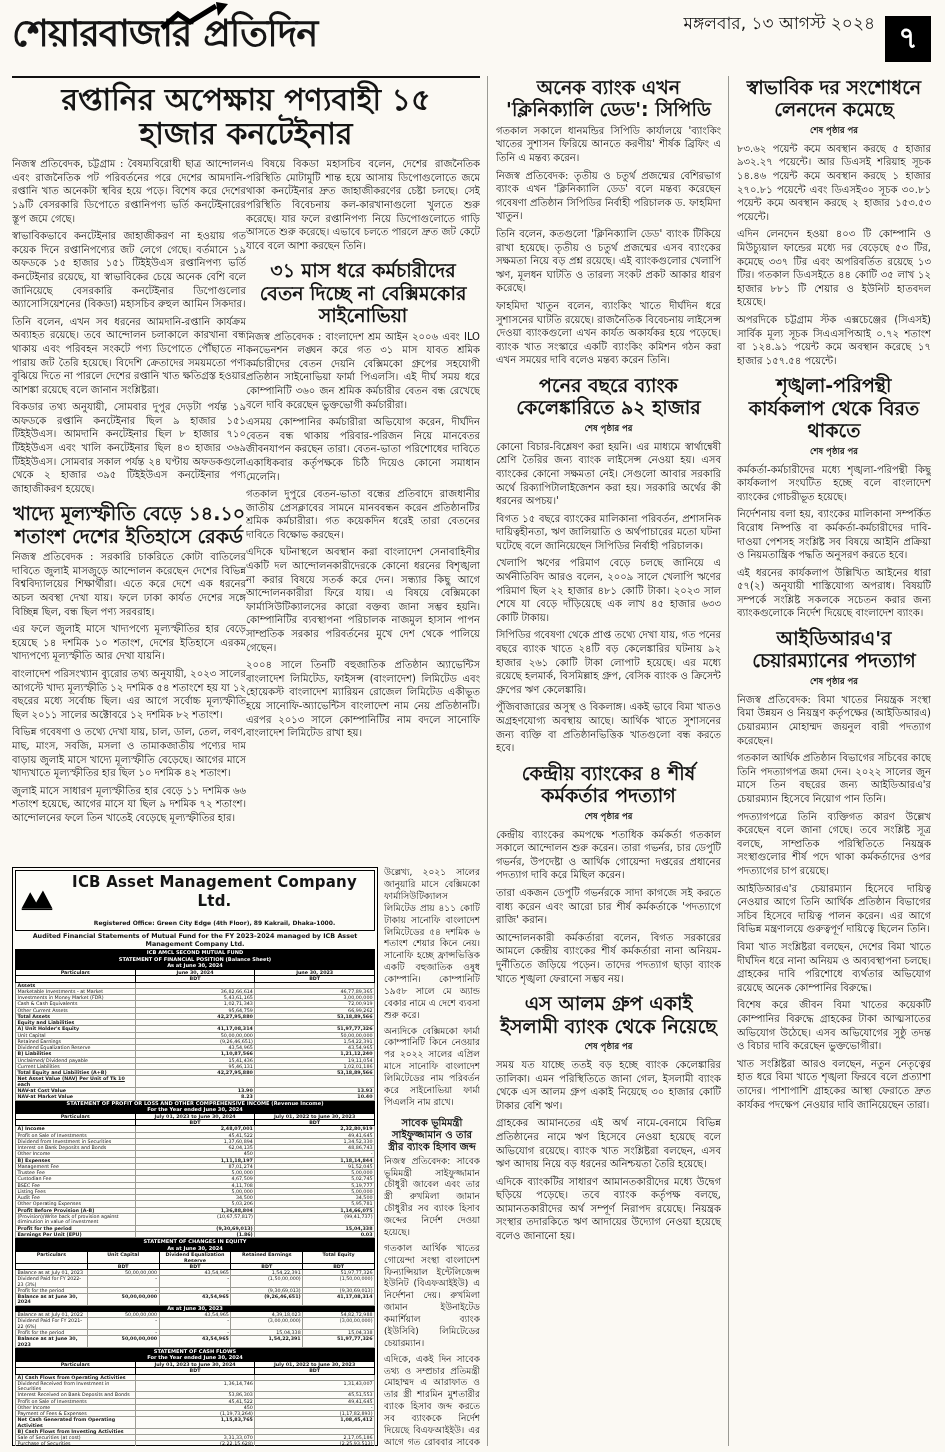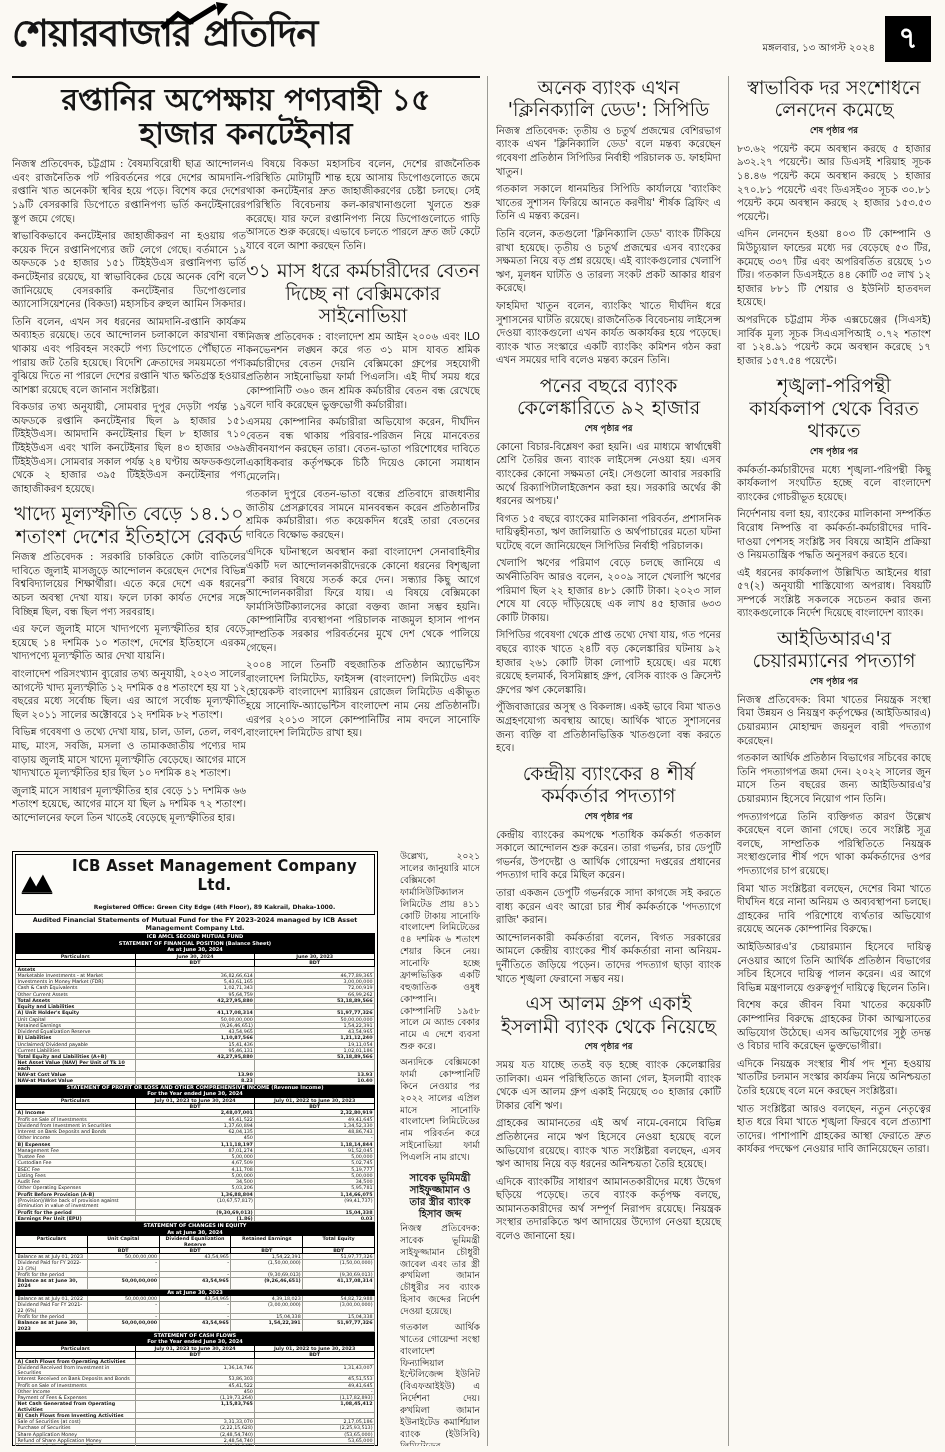--- a/index.html
+++ b/index.html
@@ -11,7 +11,7 @@
   .logo{position:relative;font-size:37px;font-weight:800;letter-spacing:-1px;line-height:1.3;}
   .logo svg{position:absolute;top:-8px;left:148px;}
   .mast-right{margin-left:auto;display:flex;align-items:flex-start;gap:10px;}
-  .dateline{font-size:10px;margin-top:30px;}
+  .dateline{font-size:17px;}
   .pagebox{width:46px;height:46px;background:#000;color:#fff;display:flex;align-items:center;
            justify-content:center;font-size:30px;font-weight:bold;margin-top:6px;}
   

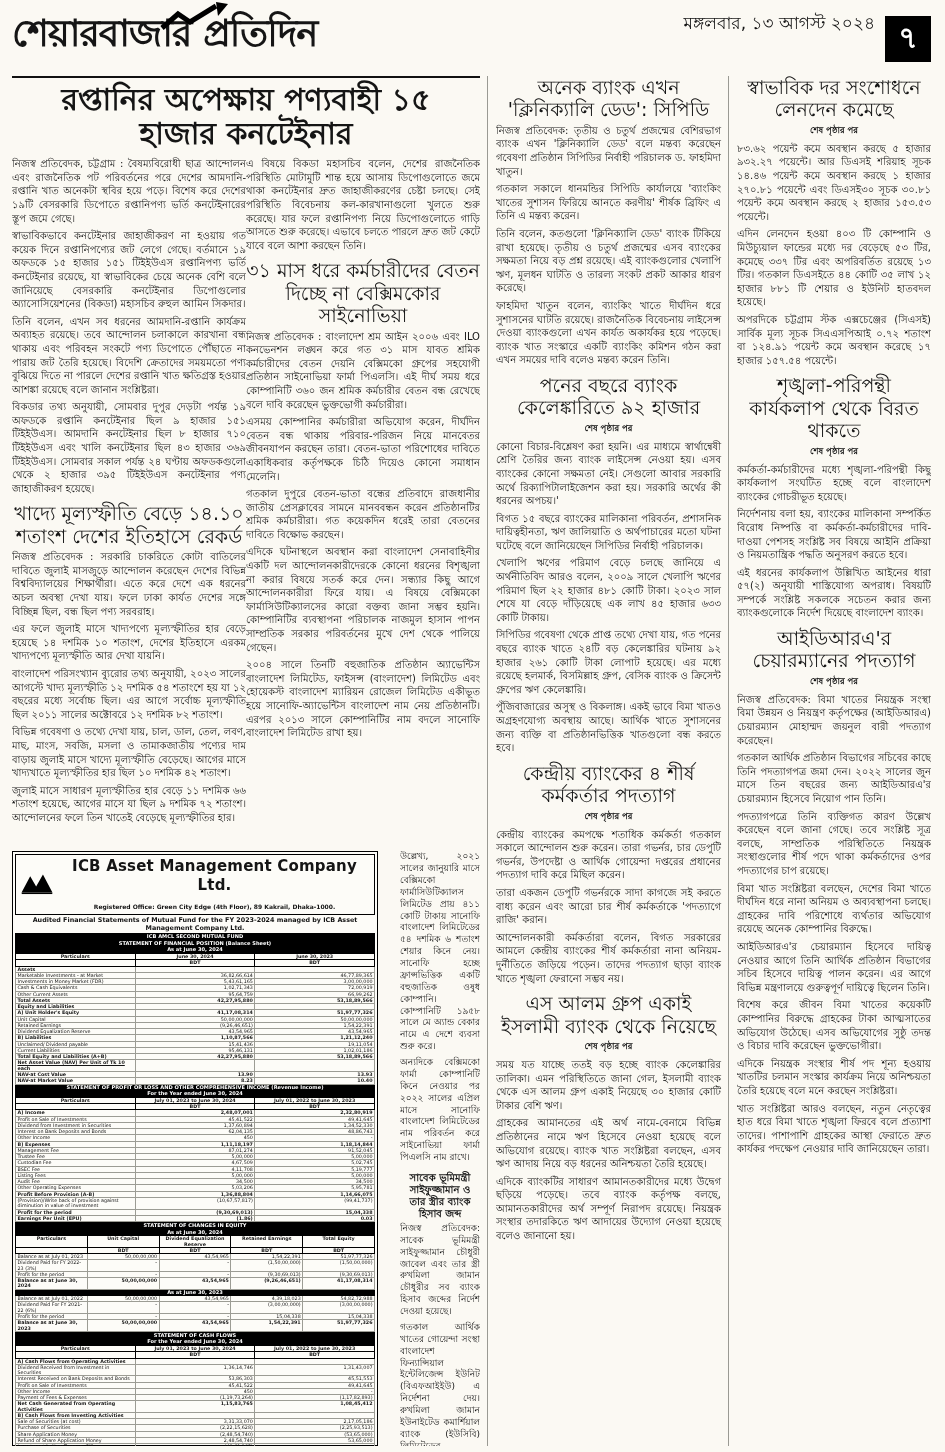--- a/index.html
+++ b/index.html
@@ -21,7 +21,7 @@
   .c4{flex:1;overflow:hidden;}
   .toprule{border-top:2px solid #111;margin:0 0 3px;}
   h1.main-headline{font-size:30px;font-weight:800;text-align:center;line-height:1.12;margin:2px 8px 7px;}
-  h2.sub{font-size:19px;font-weight:400;text-align:center;line-height:1.18;margin:7px 0 3px;}
+  h2.sub{font-size:19px;font-weight:700;text-align:center;line-height:1.18;margin:7px 0 3px;}
   h2.first{margin-top:0;}
   h3.narrowhead{font-size:10px;font-weight:800;text-align:center;line-height:1.2;margin:8px 0 3px;}
   .continued{font-size:8.5px;font-weight:bold;text-align:center;margin:0 0 4px;}

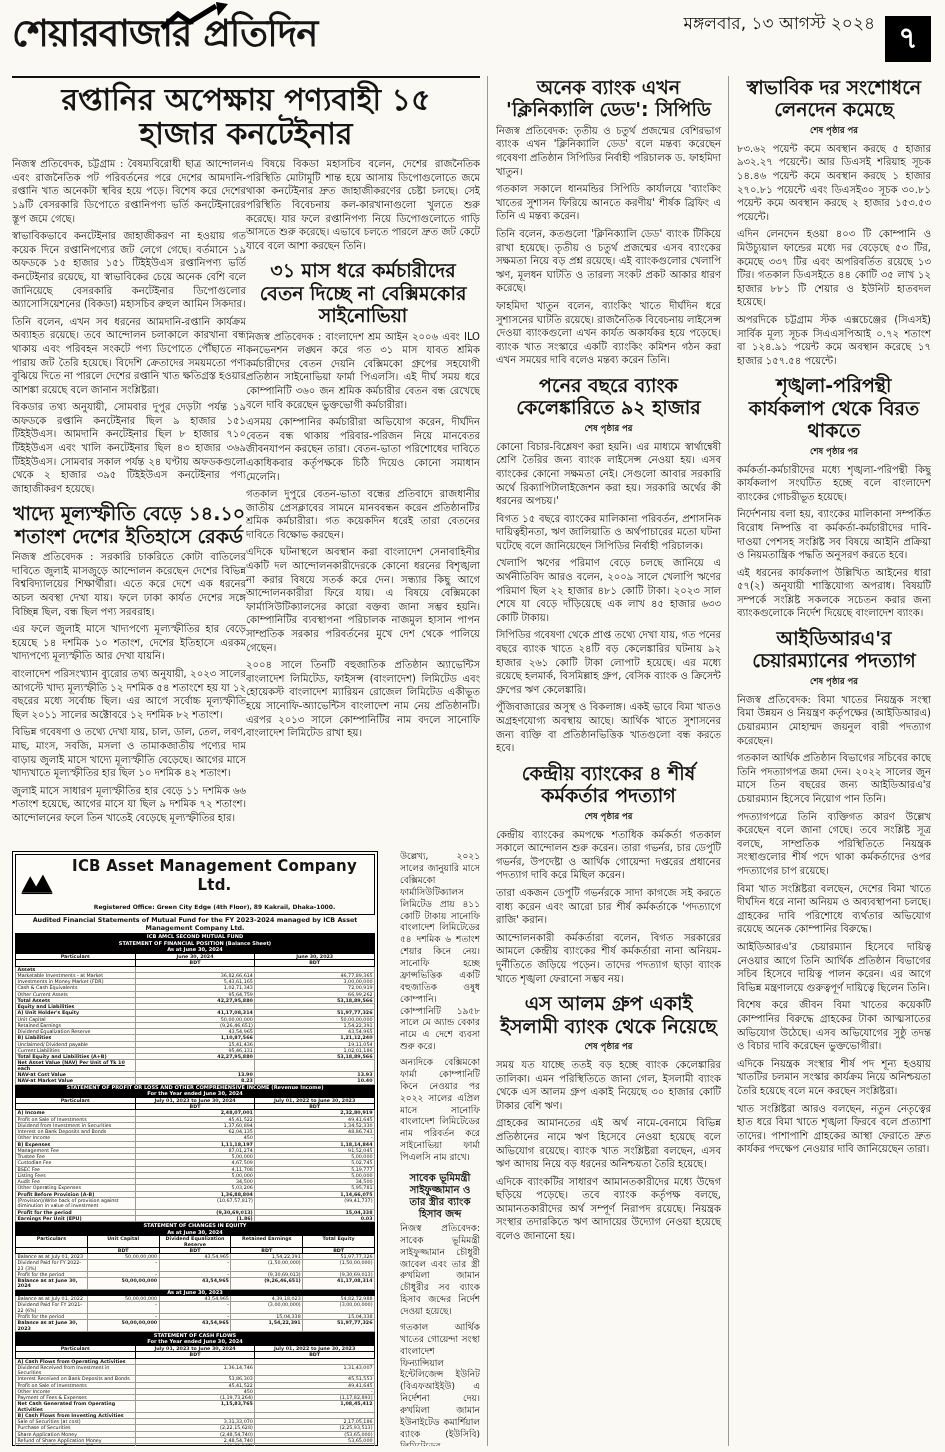--- a/index.html
+++ b/index.html
@@ -525,8 +525,8 @@
     <section class="c3">
       <h2 class="sub first">অনেক ব্যাংক এখন 'ক্লিনিক্যালি ডেড': সিপিডি</h2>
       <div>
+          <p>গতকাল সকালে ধানমন্ডির সিপিডি কার্যালয়ে 'ব্যাংকিং খাতের সুশাসন ফিরিয়ে আনতে করণীয়' শীর্ষক ব্রিফিং এ তিনি এ মন্তব্য করেন।</p>
           <p>নিজস্ব প্রতিবেদক: তৃতীয় ও চতুর্থ প্রজন্মের বেশিরভাগ ব্যাংক এখন 'ক্লিনিক্যালি ডেড' বলে মন্তব্য করেছেন গবেষণা প্রতিষ্ঠান সিপিডির নির্বাহী পরিচালক ড. ফাহমিদা খাতুন।</p>
-          <p>গতকাল সকালে ধানমন্ডির সিপিডি কার্যালয়ে 'ব্যাংকিং খাতের সুশাসন ফিরিয়ে আনতে করণীয়' শীর্ষক ব্রিফিং এ তিনি এ মন্তব্য করেন।</p>
           <p>তিনি বলেন, কতগুলো 'ক্লিনিক্যালি ডেড' ব্যাংক টিকিয়ে রাখা হয়েছে। তৃতীয় ও চতুর্থ প্রজন্মের এসব ব্যাংকের সক্ষমতা নিয়ে বড় প্রশ্ন রয়েছে। এই ব্যাংকগুলোর খেলাপি ঋণ, মূলধন ঘাটতি ও তারল্য সংকট প্রকট আকার ধারণ করেছে।</p>
           <p>ফাহমিদা খাতুন বলেন, ব্যাংকিং খাতে দীর্ঘদিন ধরে সুশাসনের ঘাটতি রয়েছে। রাজনৈতিক বিবেচনায় লাইসেন্স দেওয়া ব্যাংকগুলো এখন কার্যত অকার্যকর হয়ে পড়েছে। ব্যাংক খাত সংস্কারে একটি ব্যাংকিং কমিশন গঠন করা এখন সময়ের দাবি বলেও মন্তব্য করেন তিনি।</p>
         </div>

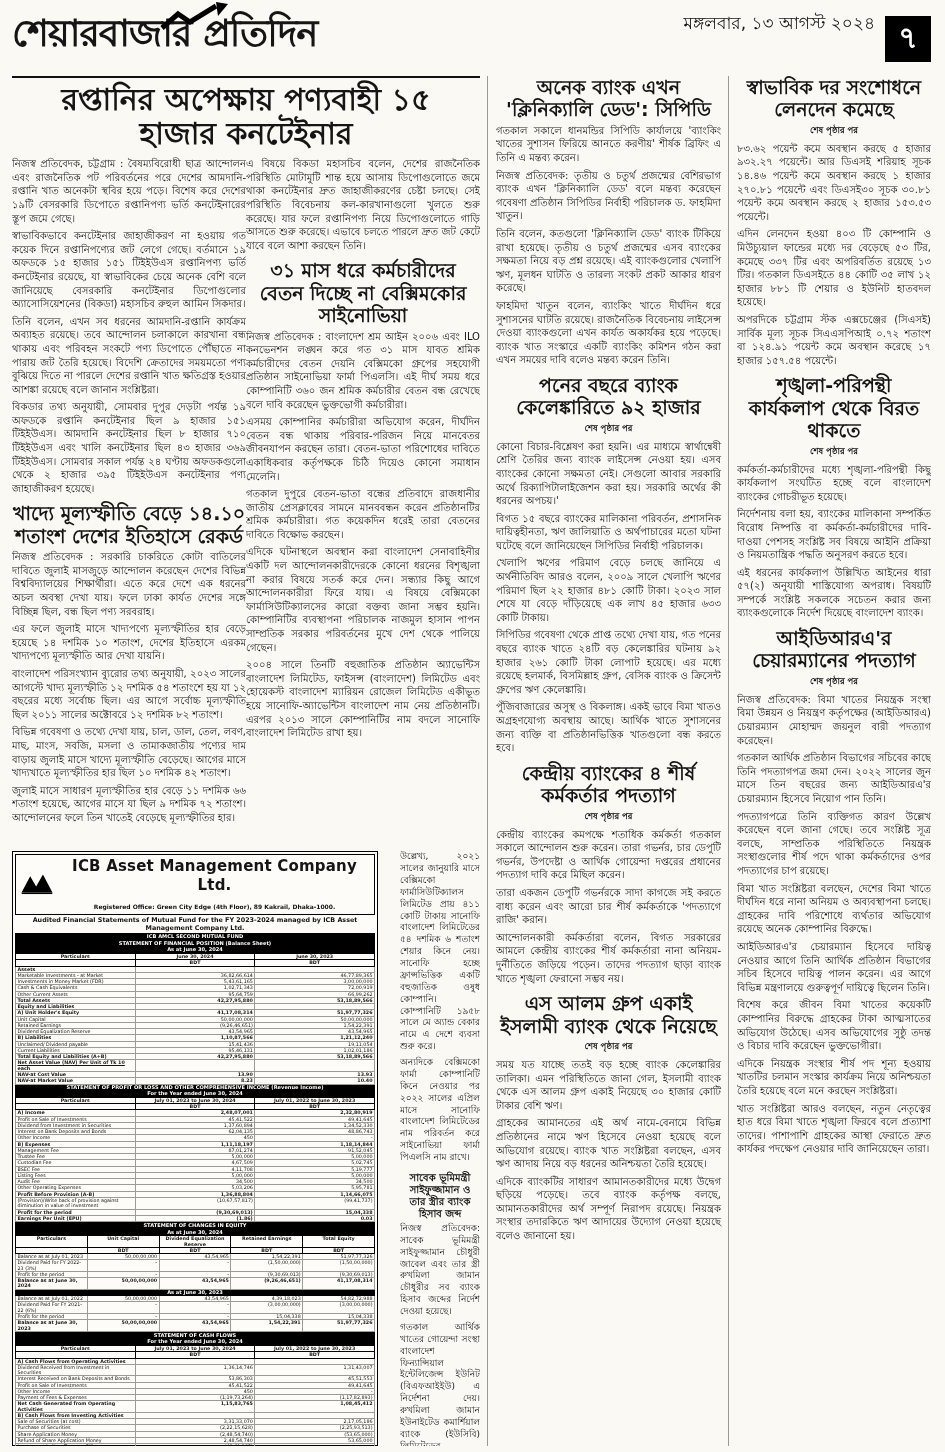--- a/index.html
+++ b/index.html
@@ -29,7 +29,7 @@
   .twocol{display:flex;height:690px;overflow:hidden;}
   .tcol{flex:1;overflow:hidden;}
   
-  .bottomrow{display:flex;gap:22px;margin-top:4px;flex:1;overflow:hidden;}
+  .bottomrow{display:flex;gap:6px;margin-top:20px;flex:1;overflow:hidden;}
   .adbox{width:360px;flex:0 0 auto;border:1px solid #000;padding:2px 2px 1px;background:#fdfcf8;}
   .narrowcol{flex:1;overflow:hidden;}
   .narrowcol p{font-size:9px;line-height:1.32;}

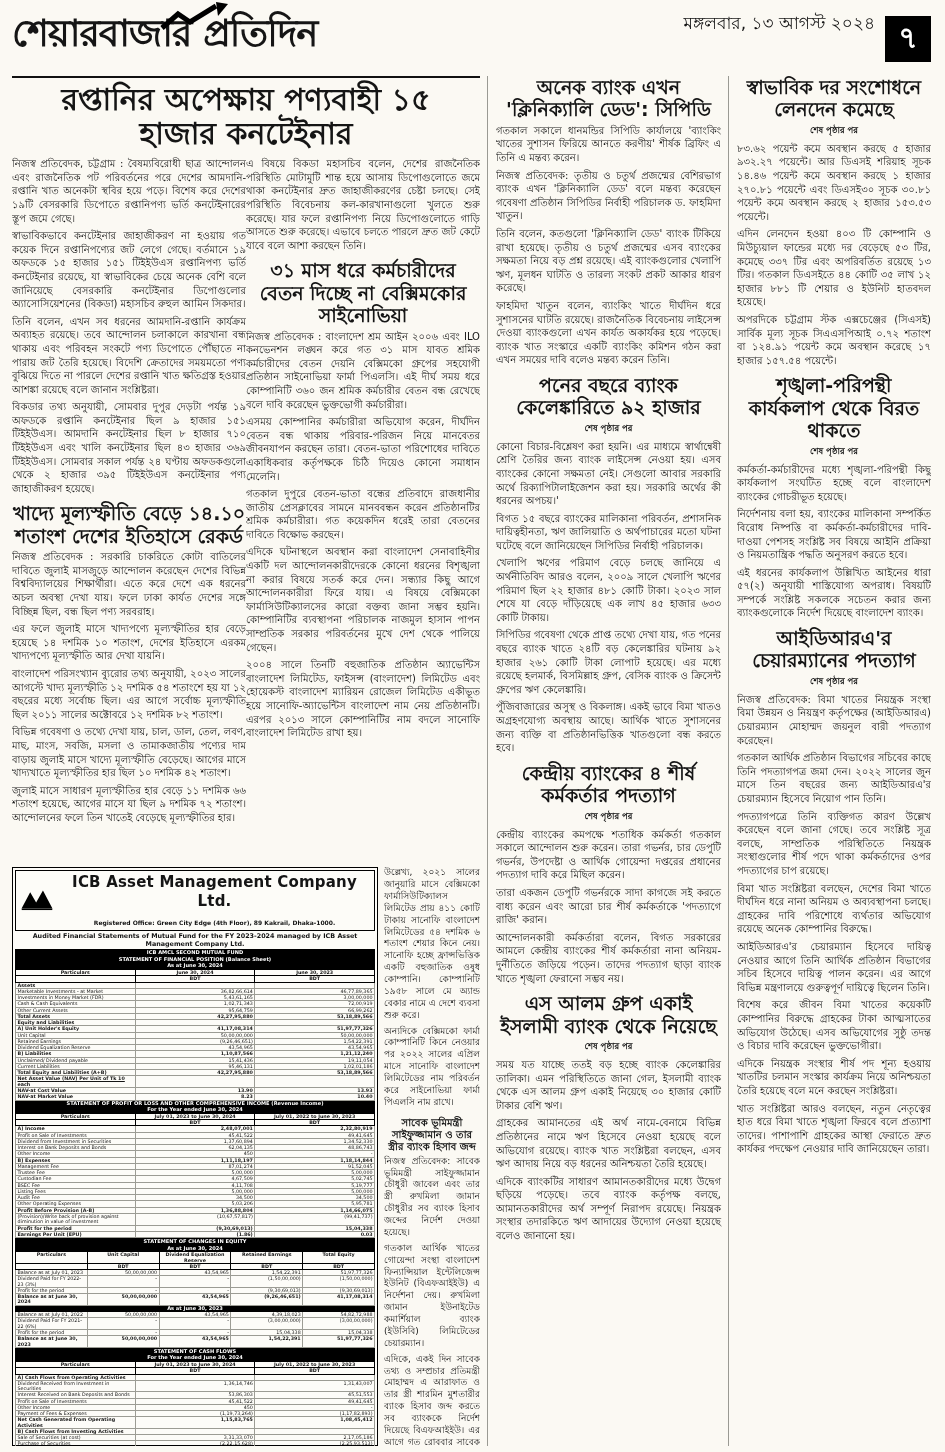--- a/index.html
+++ b/index.html
@@ -581,8 +581,8 @@
           <p>নিজস্ব প্রতিবেদক: বিমা খাতের নিয়ন্ত্রক সংস্থা বিমা উন্নয়ন ও নিয়ন্ত্রণ কর্তৃপক্ষের (আইডিআরএ) চেয়ারম্যান মোহাম্মদ জয়নুল বারী পদত্যাগ করেছেন।</p>
           <p>গতকাল আর্থিক প্রতিষ্ঠান বিভাগের সচিবের কাছে তিনি পদত্যাগপত্র জমা দেন। ২০২২ সালের জুন মাসে তিন বছরের জন্য আইডিআরএ'র চেয়ারম্যান হিসেবে নিয়োগ পান তিনি।</p>
           <p>পদত্যাগপত্রে তিনি ব্যক্তিগত কারণ উল্লেখ করেছেন বলে জানা গেছে। তবে সংশ্লিষ্ট সূত্র বলছে, সাম্প্রতিক পরিস্থিতিতে নিয়ন্ত্রক সংস্থাগুলোর শীর্ষ পদে থাকা কর্মকর্তাদের ওপর পদত্যাগের চাপ রয়েছে।</p>
+          <p>আইডিআরএ'র চেয়ারম্যান হিসেবে দায়িত্ব নেওয়ার আগে তিনি আর্থিক প্রতিষ্ঠান বিভাগের সচিব হিসেবে দায়িত্ব পালন করেন। এর আগে বিভিন্ন মন্ত্রণালয়ে গুরুত্বপূর্ণ দায়িত্বে ছিলেন তিনি।</p>
           <p>বিমা খাত সংশ্লিষ্টরা বলছেন, দেশের বিমা খাতে দীর্ঘদিন ধরে নানা অনিয়ম ও অব্যবস্থাপনা চলছে। গ্রাহকের দাবি পরিশোধে ব্যর্থতার অভিযোগ রয়েছে অনেক কোম্পানির বিরুদ্ধে।</p>
-          <p>আইডিআরএ'র চেয়ারম্যান হিসেবে দায়িত্ব নেওয়ার আগে তিনি আর্থিক প্রতিষ্ঠান বিভাগের সচিব হিসেবে দায়িত্ব পালন করেন। এর আগে বিভিন্ন মন্ত্রণালয়ে গুরুত্বপূর্ণ দায়িত্বে ছিলেন তিনি।</p>
           <p>বিশেষ করে জীবন বিমা খাতের কয়েকটি কোম্পানির বিরুদ্ধে গ্রাহকের টাকা আত্মসাতের অভিযোগ উঠেছে। এসব অভিযোগের সুষ্ঠু তদন্ত ও বিচার দাবি করেছেন ভুক্তভোগীরা।</p>
           <p>এদিকে নিয়ন্ত্রক সংস্থার শীর্ষ পদ শূন্য হওয়ায় খাতটির চলমান সংস্কার কার্যক্রম নিয়ে অনিশ্চয়তা তৈরি হয়েছে বলে মনে করছেন সংশ্লিষ্টরা।</p>
           <p>খাত সংশ্লিষ্টরা আরও বলছেন, নতুন নেতৃত্বের হাত ধরে বিমা খাতে শৃঙ্খলা ফিরবে বলে প্রত্যাশা তাদের। পাশাপাশি গ্রাহকের আস্থা ফেরাতে দ্রুত কার্যকর পদক্ষেপ নেওয়ার দাবি জানিয়েছেন তারা।</p>

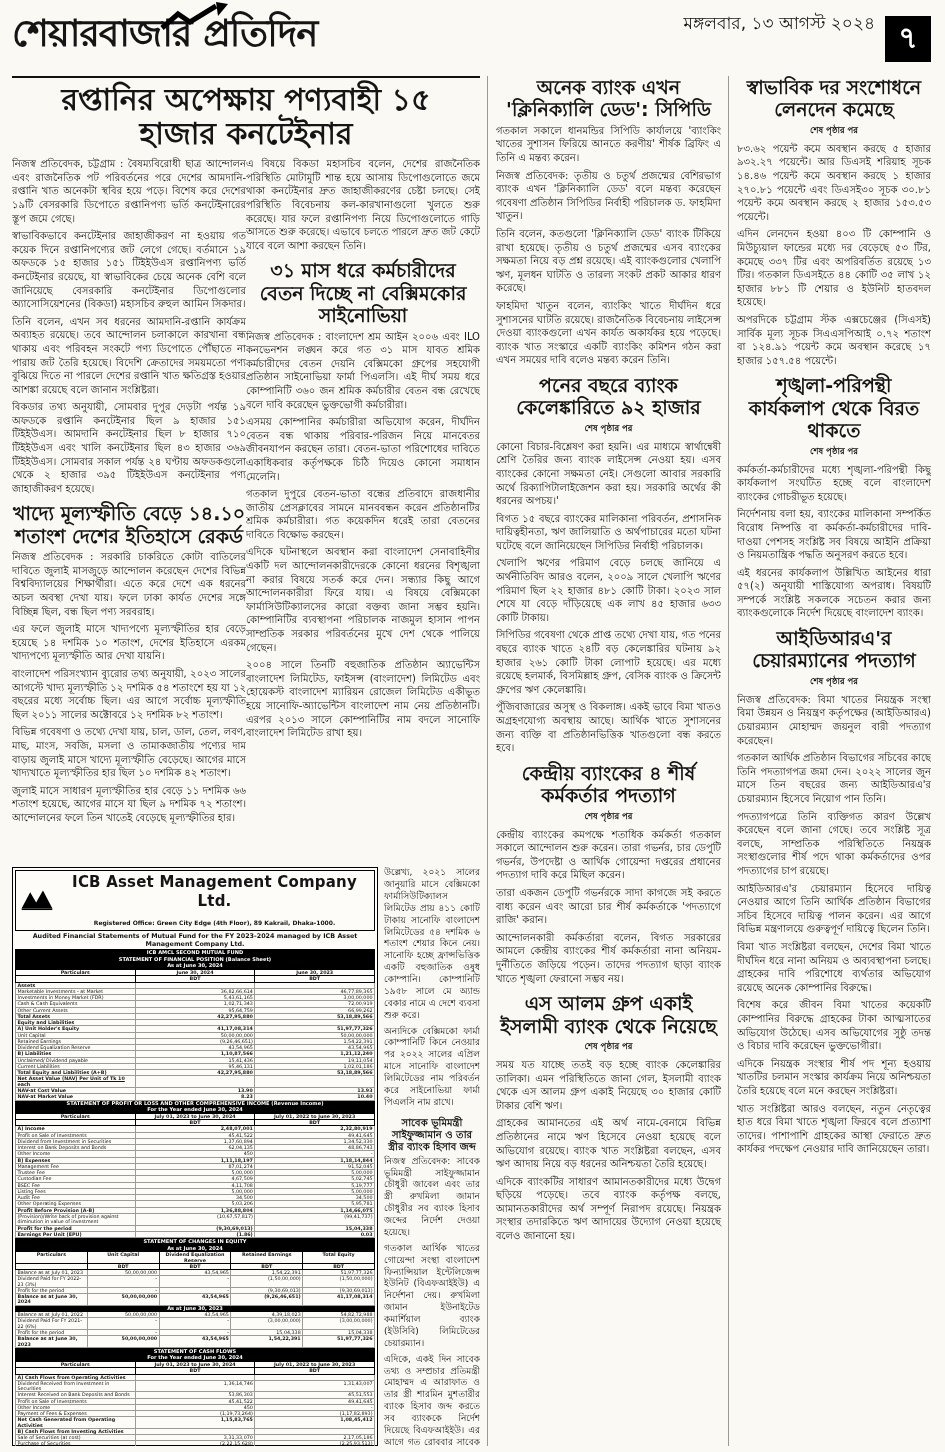--- a/index.html
+++ b/index.html
@@ -584,7 +584,6 @@
           <p>আইডিআরএ'র চেয়ারম্যান হিসেবে দায়িত্ব নেওয়ার আগে তিনি আর্থিক প্রতিষ্ঠান বিভাগের সচিব হিসেবে দায়িত্ব পালন করেন। এর আগে বিভিন্ন মন্ত্রণালয়ে গুরুত্বপূর্ণ দায়িত্বে ছিলেন তিনি।</p>
           <p>বিমা খাত সংশ্লিষ্টরা বলছেন, দেশের বিমা খাতে দীর্ঘদিন ধরে নানা অনিয়ম ও অব্যবস্থাপনা চলছে। গ্রাহকের দাবি পরিশোধে ব্যর্থতার অভিযোগ রয়েছে অনেক কোম্পানির বিরুদ্ধে।</p>
           <p>বিশেষ করে জীবন বিমা খাতের কয়েকটি কোম্পানির বিরুদ্ধে গ্রাহকের টাকা আত্মসাতের অভিযোগ উঠেছে। এসব অভিযোগের সুষ্ঠু তদন্ত ও বিচার দাবি করেছেন ভুক্তভোগীরা।</p>
-          <p>এদিকে নিয়ন্ত্রক সংস্থার শীর্ষ পদ শূন্য হওয়ায় খাতটির চলমান সংস্কার কার্যক্রম নিয়ে অনিশ্চয়তা তৈরি হয়েছে বলে মনে করছেন সংশ্লিষ্টরা।</p>
           <p>খাত সংশ্লিষ্টরা আরও বলছেন, নতুন নেতৃত্বের হাত ধরে বিমা খাতে শৃঙ্খলা ফিরবে বলে প্রত্যাশা তাদের। পাশাপাশি গ্রাহকের আস্থা ফেরাতে দ্রুত কার্যকর পদক্ষেপ নেওয়ার দাবি জানিয়েছেন তারা।</p>
         </div>
     </section>

